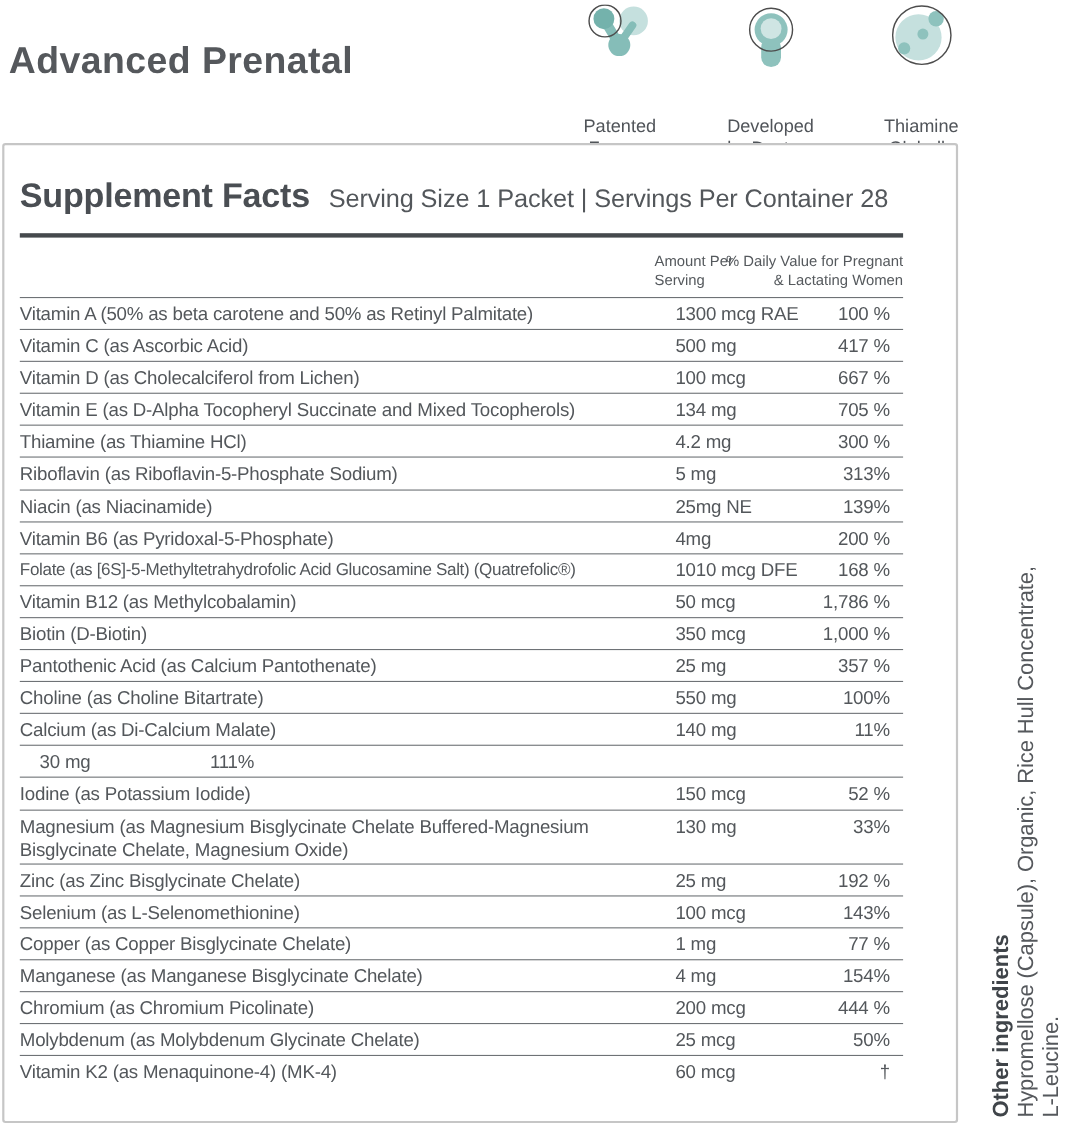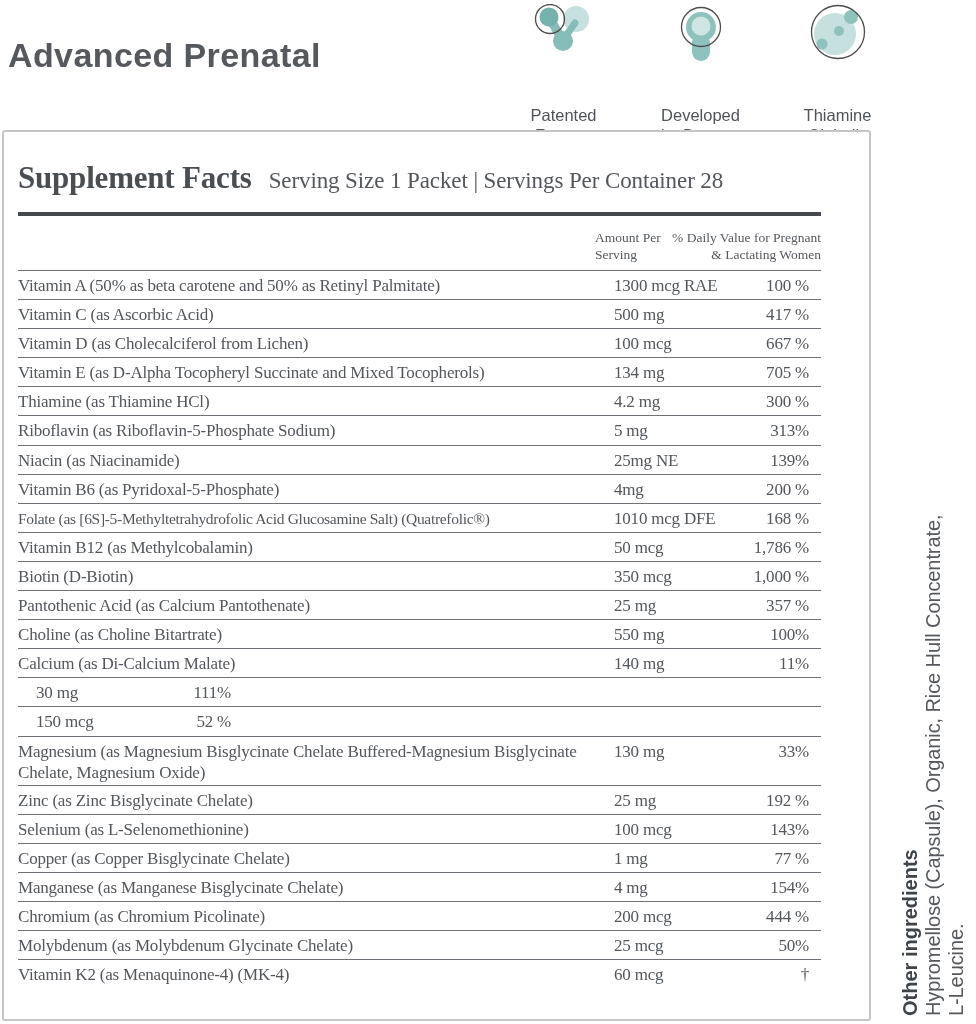--- a/index.html
+++ b/index.html
@@ -25,7 +25,6 @@
     position:absolute; left:2px; top:130px; width:869px; height:891px;
     border:2px solid #c6c6c6; border-radius:3px; box-sizing:border-box;
     background:#fff;
-    font-family:Liberation Serif, serif;
   }
   .facts-content { padding:0 48px 0 14px; }
 

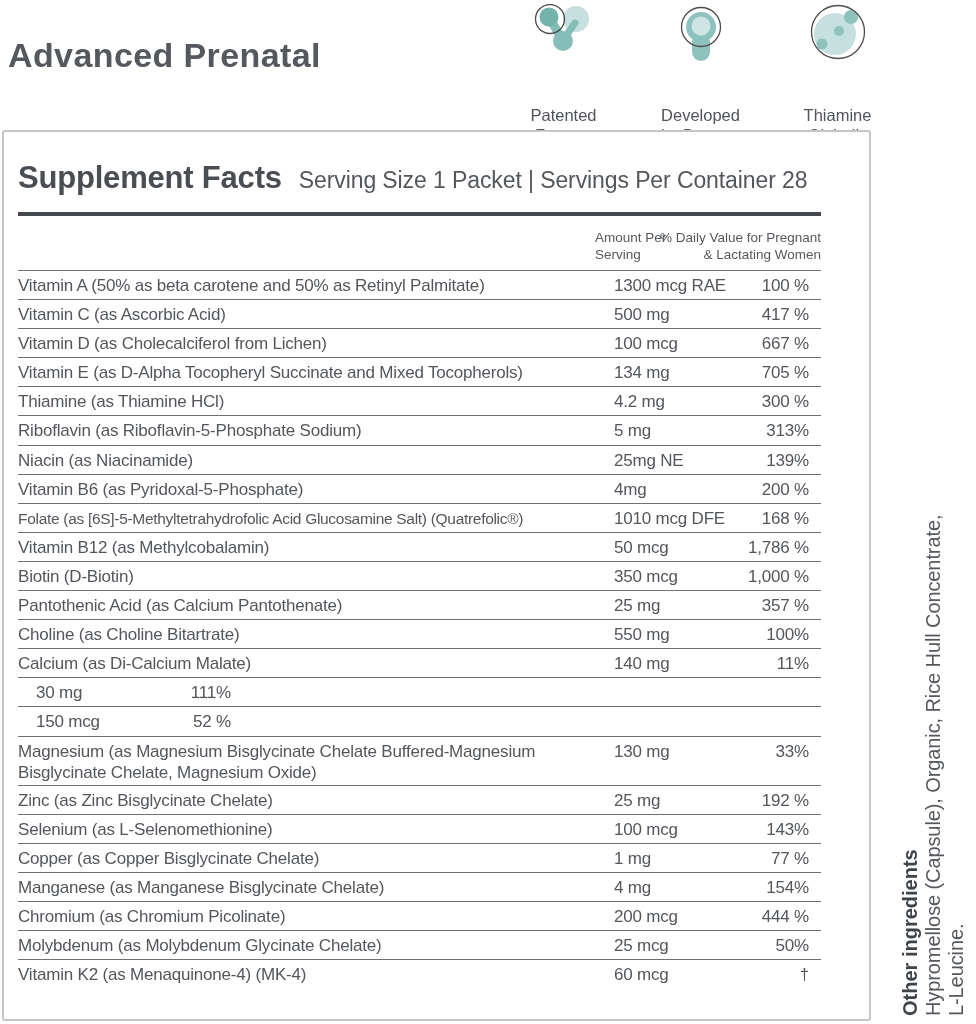--- a/index.html
+++ b/index.html
@@ -236,6 +236,7 @@
         </div>
 
         <div class="row">
+          <div class="col-name">Iodine (as Potassium Iodide)</div>
           <div class="col-amount">150 mcg</div>
           <div class="col-dv">52 %</div>
         </div>

